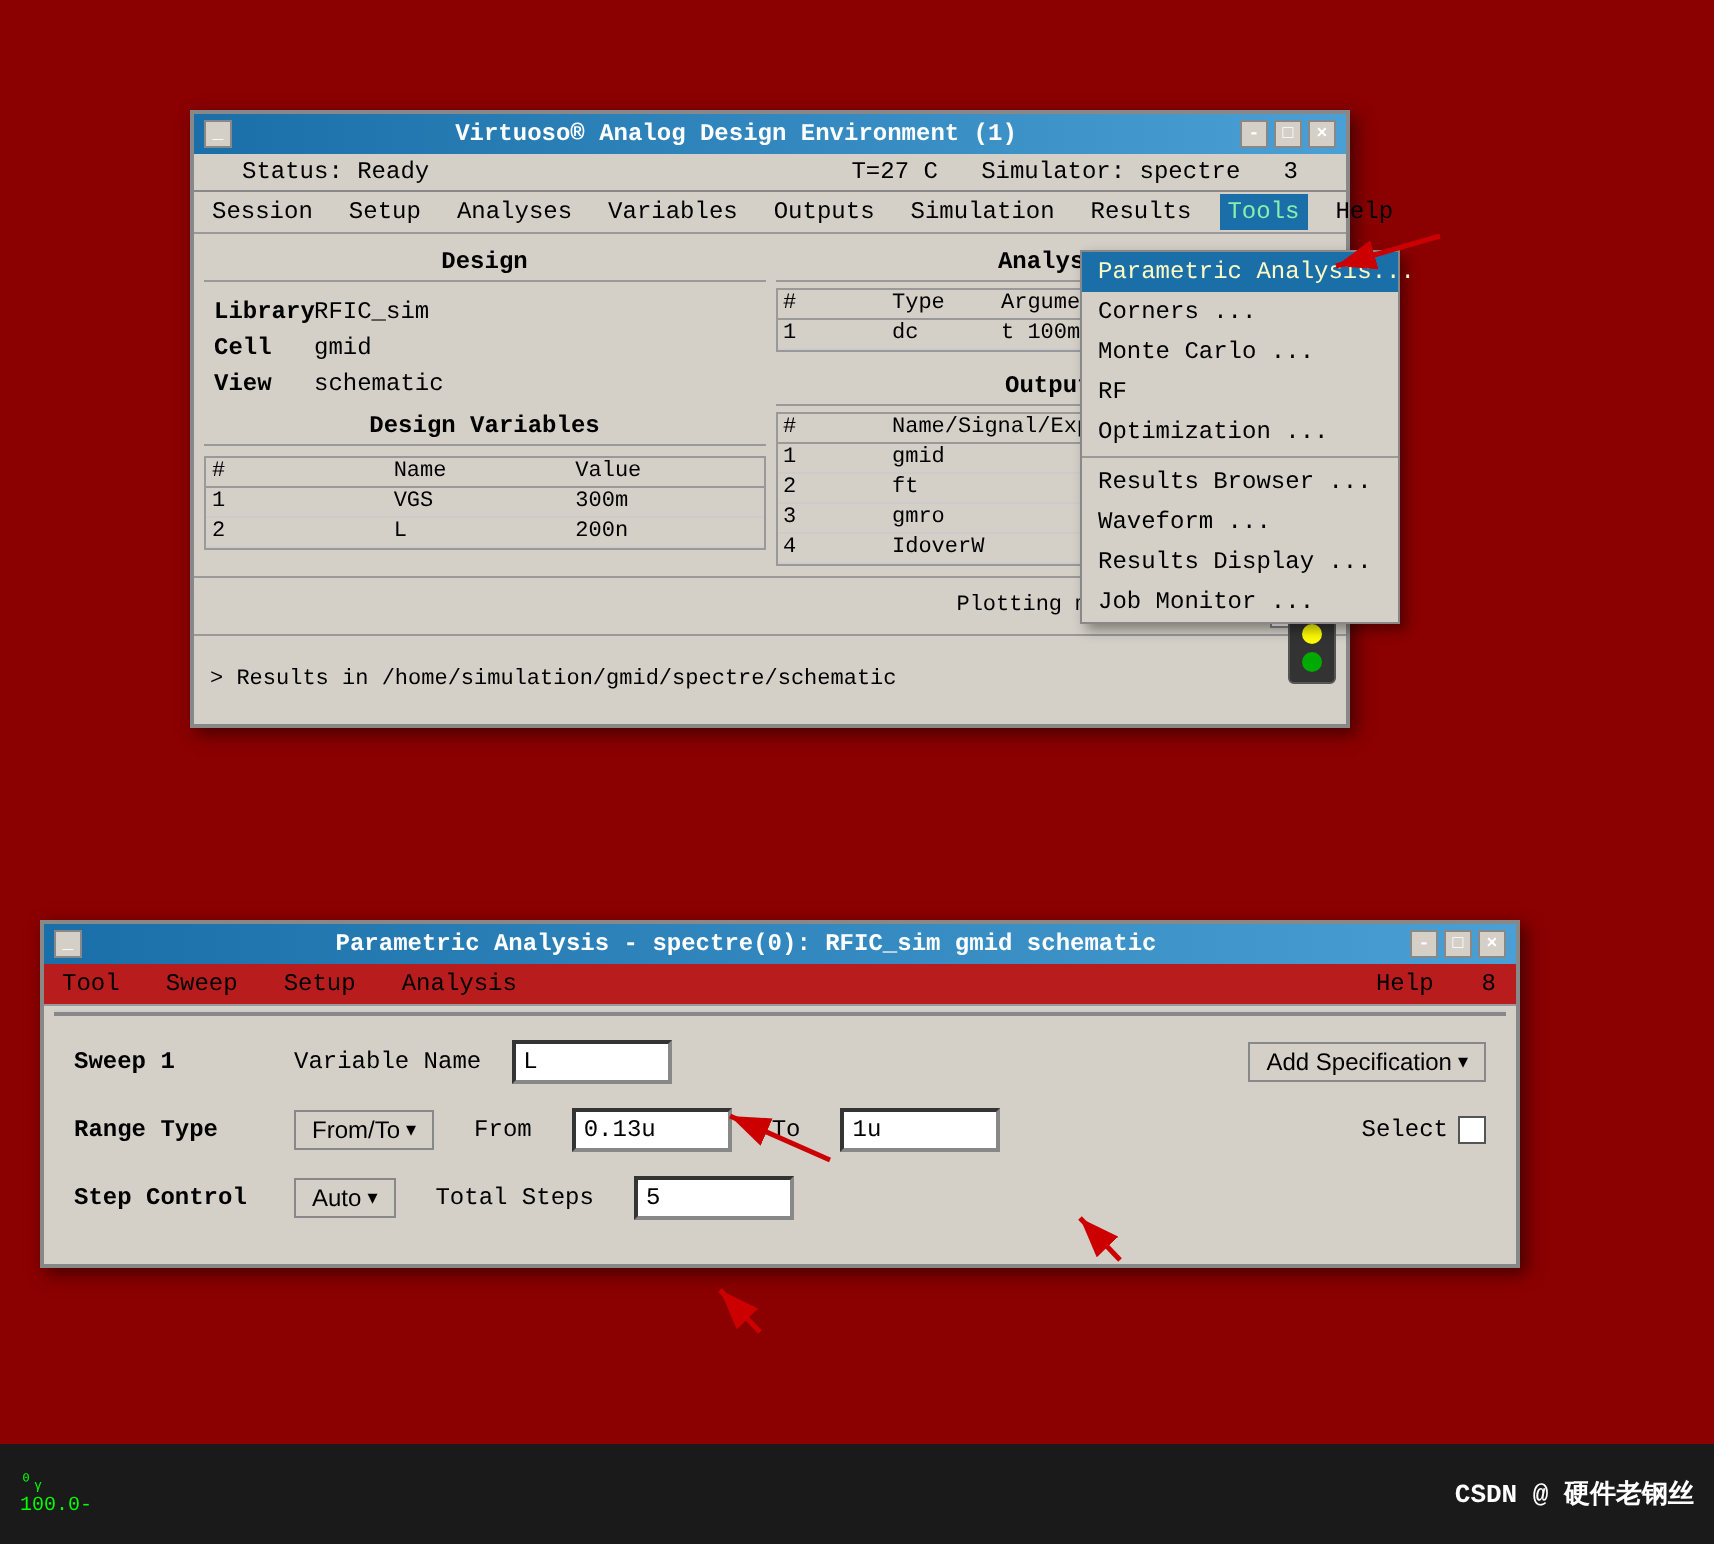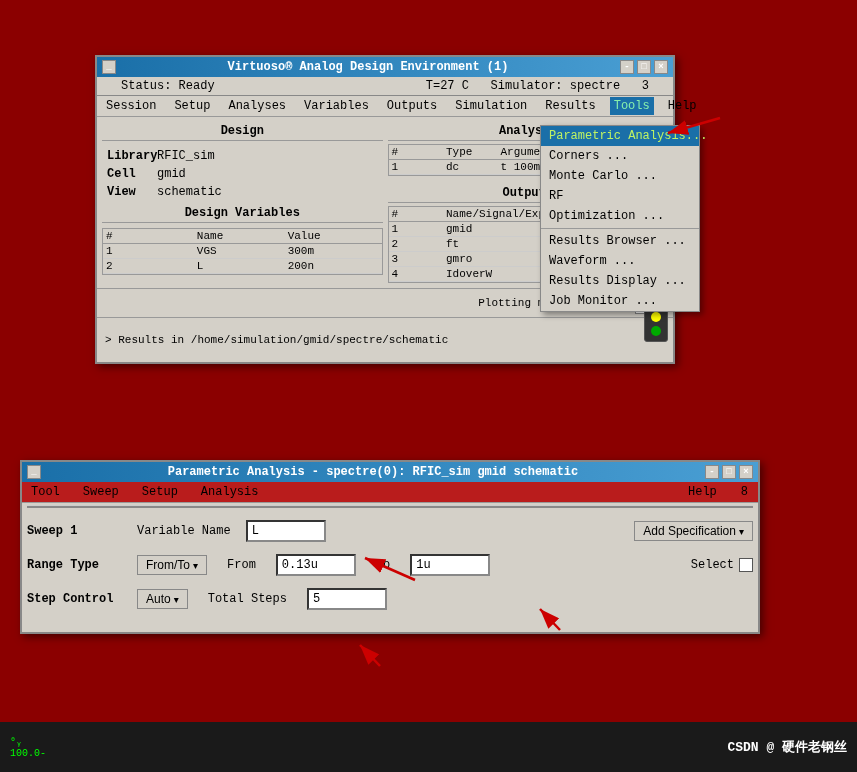--- a/index.html
+++ b/index.html
@@ -252,7 +252,7 @@
 
     .dropdown-item.highlighted {
       background: #1a6fa8;
-      color: #bef264;
+      color: #fef9c3;
     }
 
     .dropdown-separator {

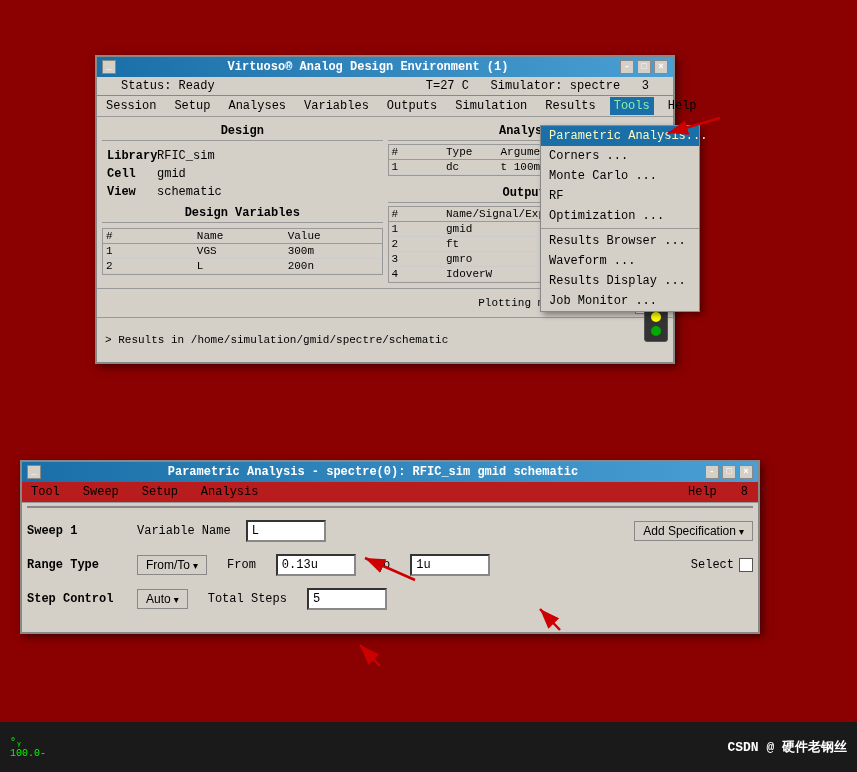--- a/index.html
+++ b/index.html
@@ -299,7 +299,7 @@
     }
 
     .param-content {
-      padding: 10px 5px;
+      padding: 10px 15px;
     }
 
     .param-row {

